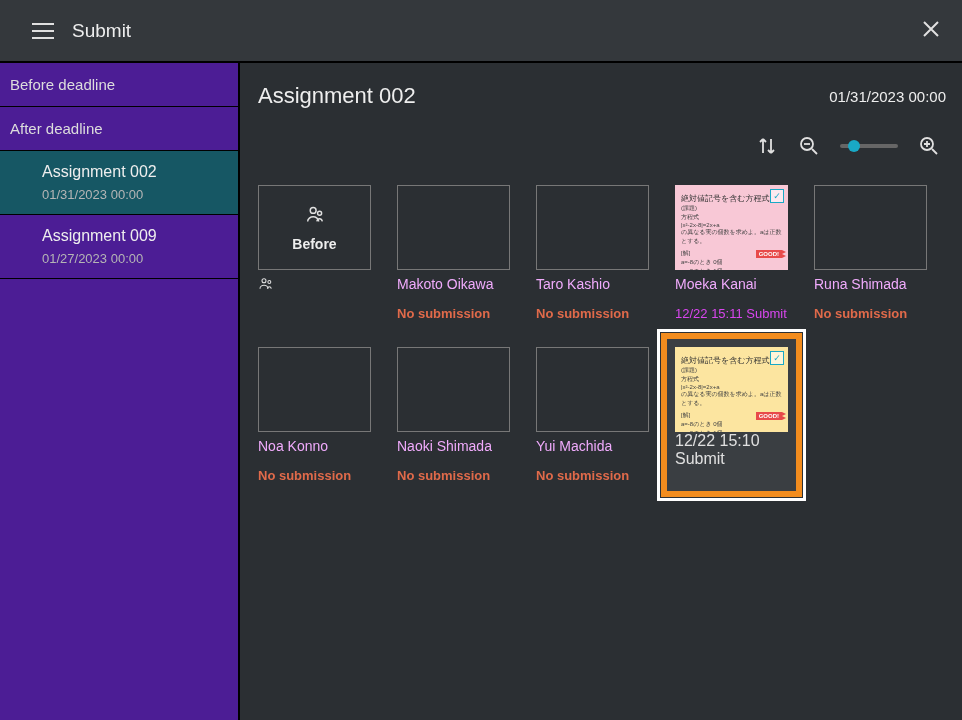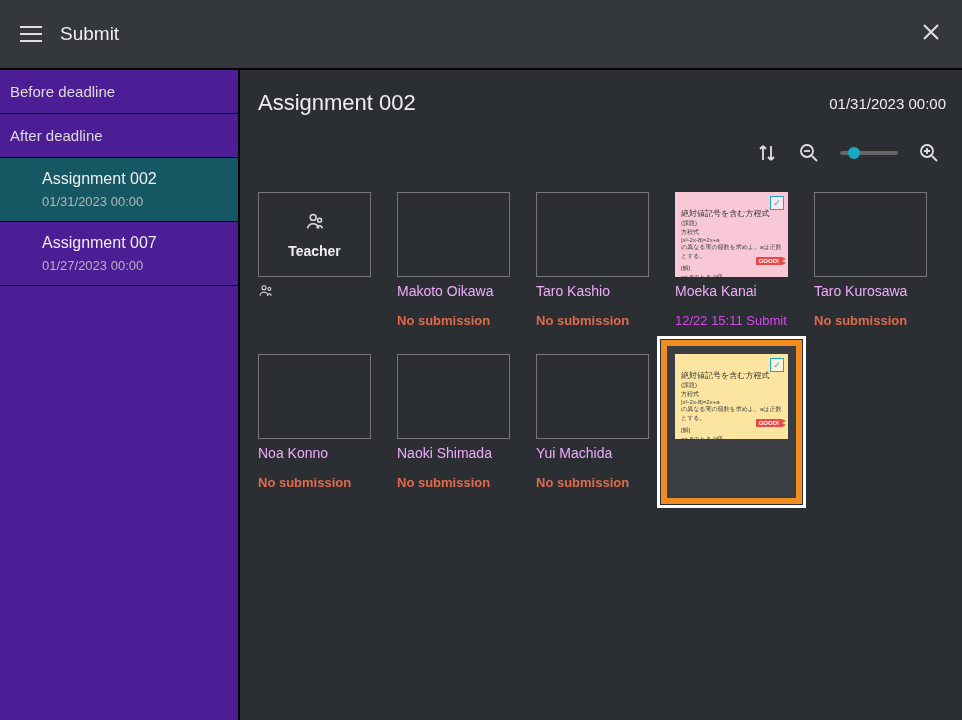--- a/index.html
+++ b/index.html
@@ -13,11 +13,11 @@
     position: relative;
   }
   .topbar {
-    height: 70px;
+    height: 63px;
     background: #34383c;
     display: flex;
     align-items: center;
-    padding: 0 15px 0 20px;
+    padding: 0 15px 0 32px;
     border-bottom: 2px solid #000;
   }
   .hamburger { width: 22px; height: 16px; display: flex; flex-direction: column; justify-content: space-between; cursor: pointer; }

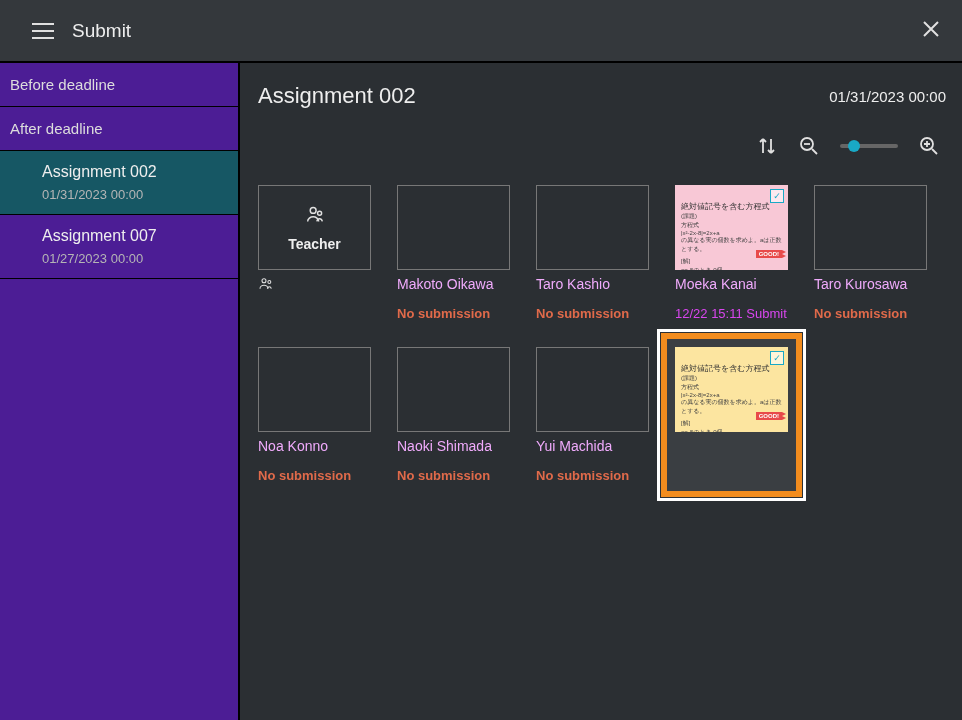--- a/index.html
+++ b/index.html
@@ -71,7 +71,7 @@
   .thumb.submitted.yellow { background:#fce5a0;}
   .thumb.submitted .doc {
     position:absolute; inset:0;
-    padding:16px 6px;
+    padding:8px 6px;
     font-size:6px;
     color:#444;
     font-family: Arial, sans-serif;

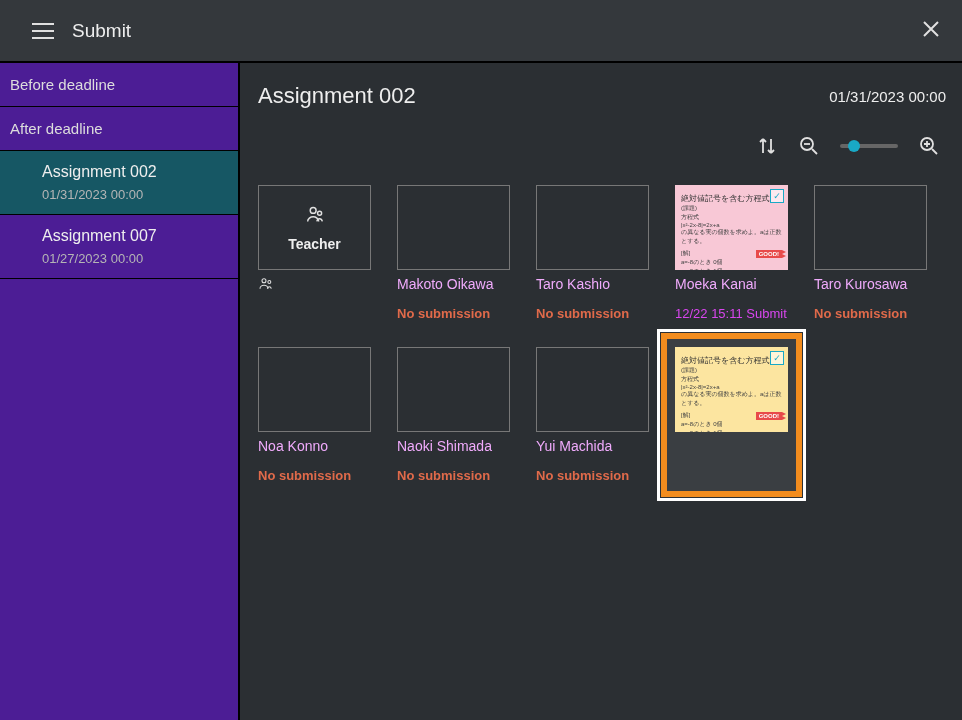--- a/index.html
+++ b/index.html
@@ -145,7 +145,7 @@
       <div class="a-date">01/31/2023 00:00</div>
     </div>
     <div class="assignment-item">
-      <div class="a-title">Assignment 007</div>
+      <div class="a-title">Assignment 009</div>
       <div class="a-date">01/27/2023 00:00</div>
     </div>
   </div>

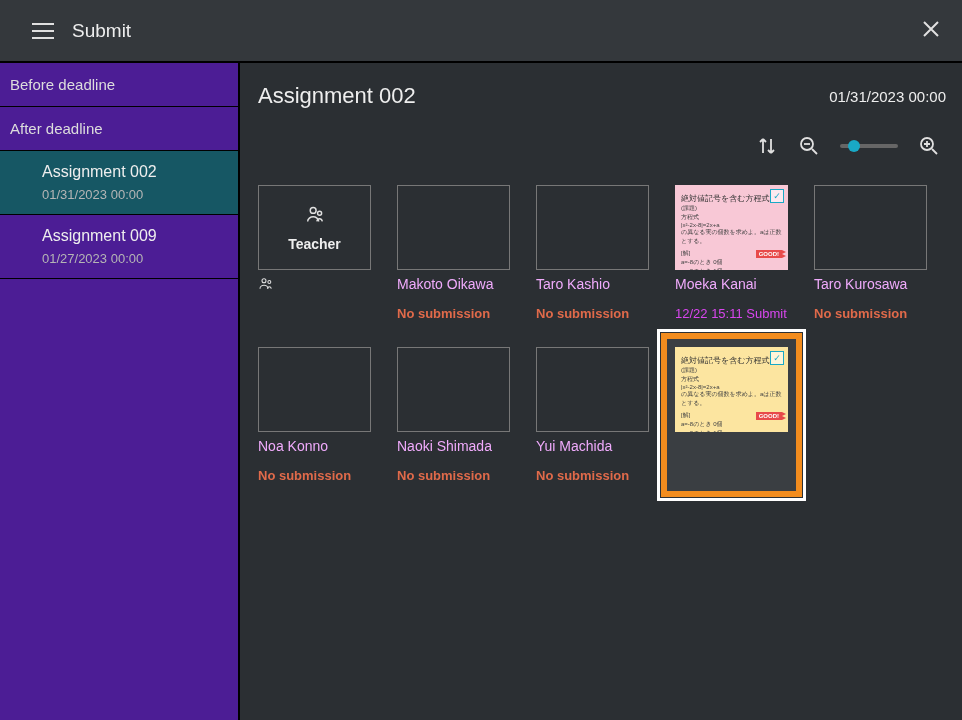--- a/index.html
+++ b/index.html
@@ -194,7 +194,7 @@
               <path d="M14 19c.5-2 1.8-3 3-3s2.5 1 3 3"></path>
             </svg>
           </div>
-          <div class="teacher-label">Teacher</div>
+          <div class="teacher-label">Before</div>
         </div>
         <div class="name-row">
           <svg width="16" height="16" viewBox="0 0 24 24" fill="none" stroke="#e0e0e0" stroke-width="1.6">

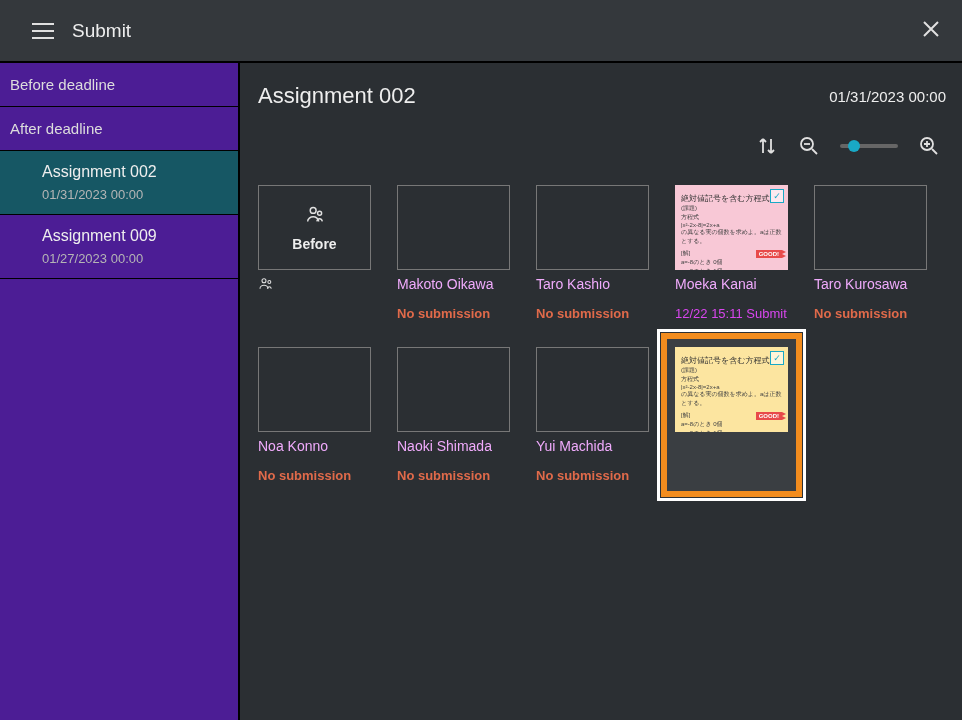--- a/index.html
+++ b/index.html
@@ -240,7 +240,7 @@
 
       <div class="card">
         <div class="thumb"></div>
-        <div class="name">Taro Kurosawa</div>
+        <div class="name">Runa Shimada</div>
         <div class="status nosub">No submission</div>
       </div>
 

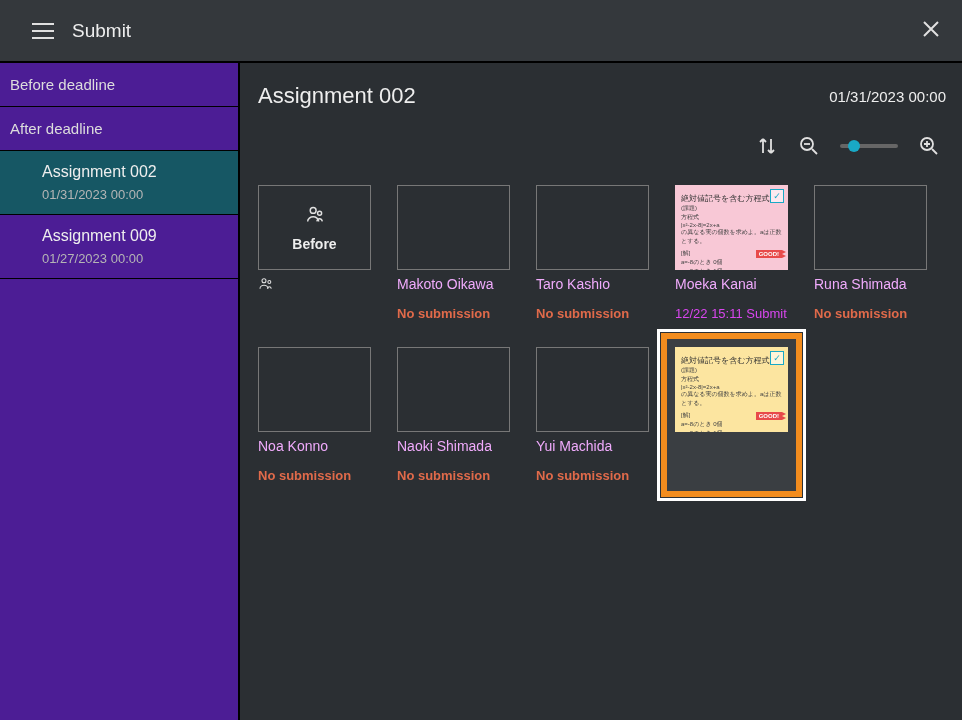--- a/index.html
+++ b/index.html
@@ -278,6 +278,7 @@
           <div class="check-badge">✓</div>
           <div class="good-badge">GOOD!</div>
         </div>
+        <div class="status sub">12/22 15:10 Submit</div>
       </div>
 
     </div>

